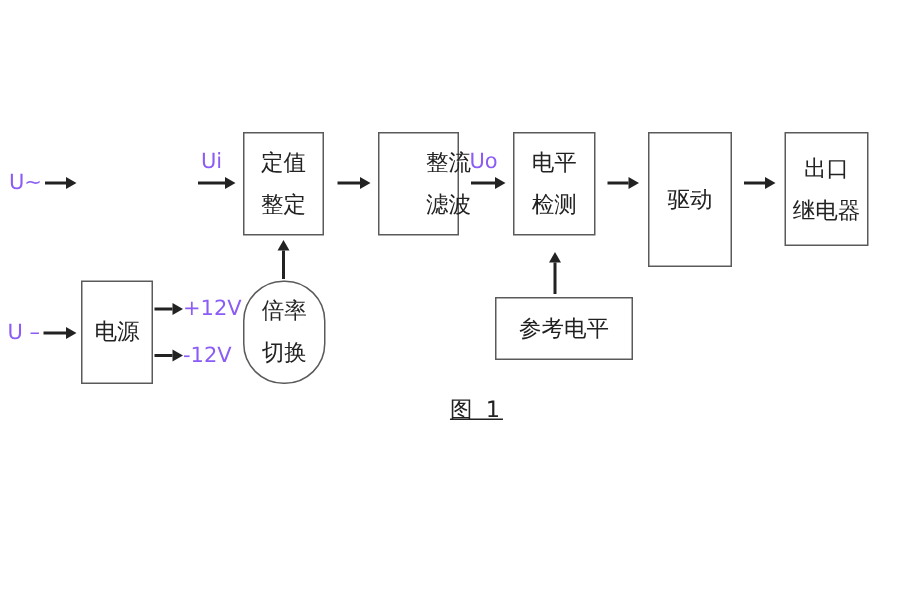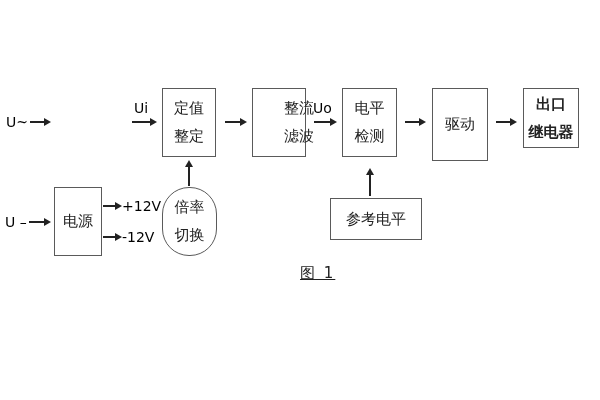--- a/index.html
+++ b/index.html
@@ -14,7 +14,7 @@
     white-space:nowrap;
   }
   .lbl{
-    position:absolute;font-size:14px;line-height:1;color:#000000;white-space:nowrap;
+    position:absolute;font-size:14px;line-height:1;color:#8b5cf6;white-space:nowrap;
   }
   
   .ar{position:absolute;height:2px;background:#222;}

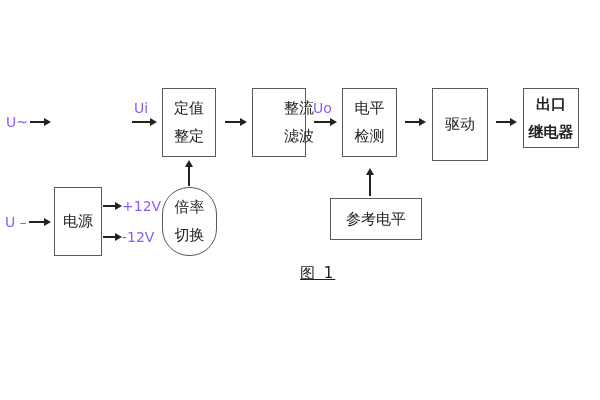--- a/index.html
+++ b/index.html
@@ -63,7 +63,7 @@
     <span>驱动</span>
   </div>
 
-  <div class="box" style="left:523px;top:88px;width:56px;height:60px;font-weight:bold;">
+  <div class="box" style="left:523px;top:88px;width:56px;height:76px;">
     <span>出口</span>
     <span>继电器</span>
   </div>

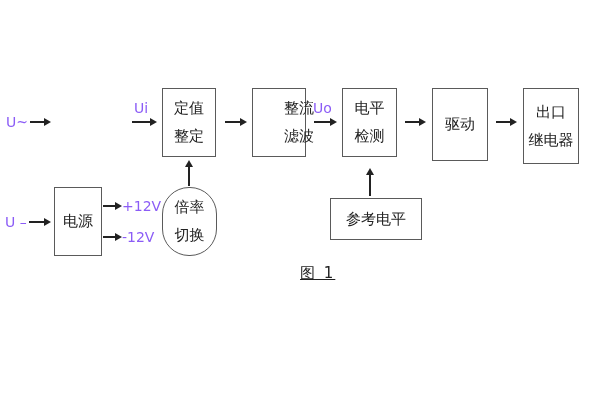--- a/index.html
+++ b/index.html
@@ -59,7 +59,7 @@
     <span>检测</span>
   </div>
 
-  <div class="box" style="left:432px;top:88px;width:56px;height:73px;">
+  <div class="box" style="left:432px;top:88px;width:56px;height:90px;">
     <span>驱动</span>
   </div>
 

